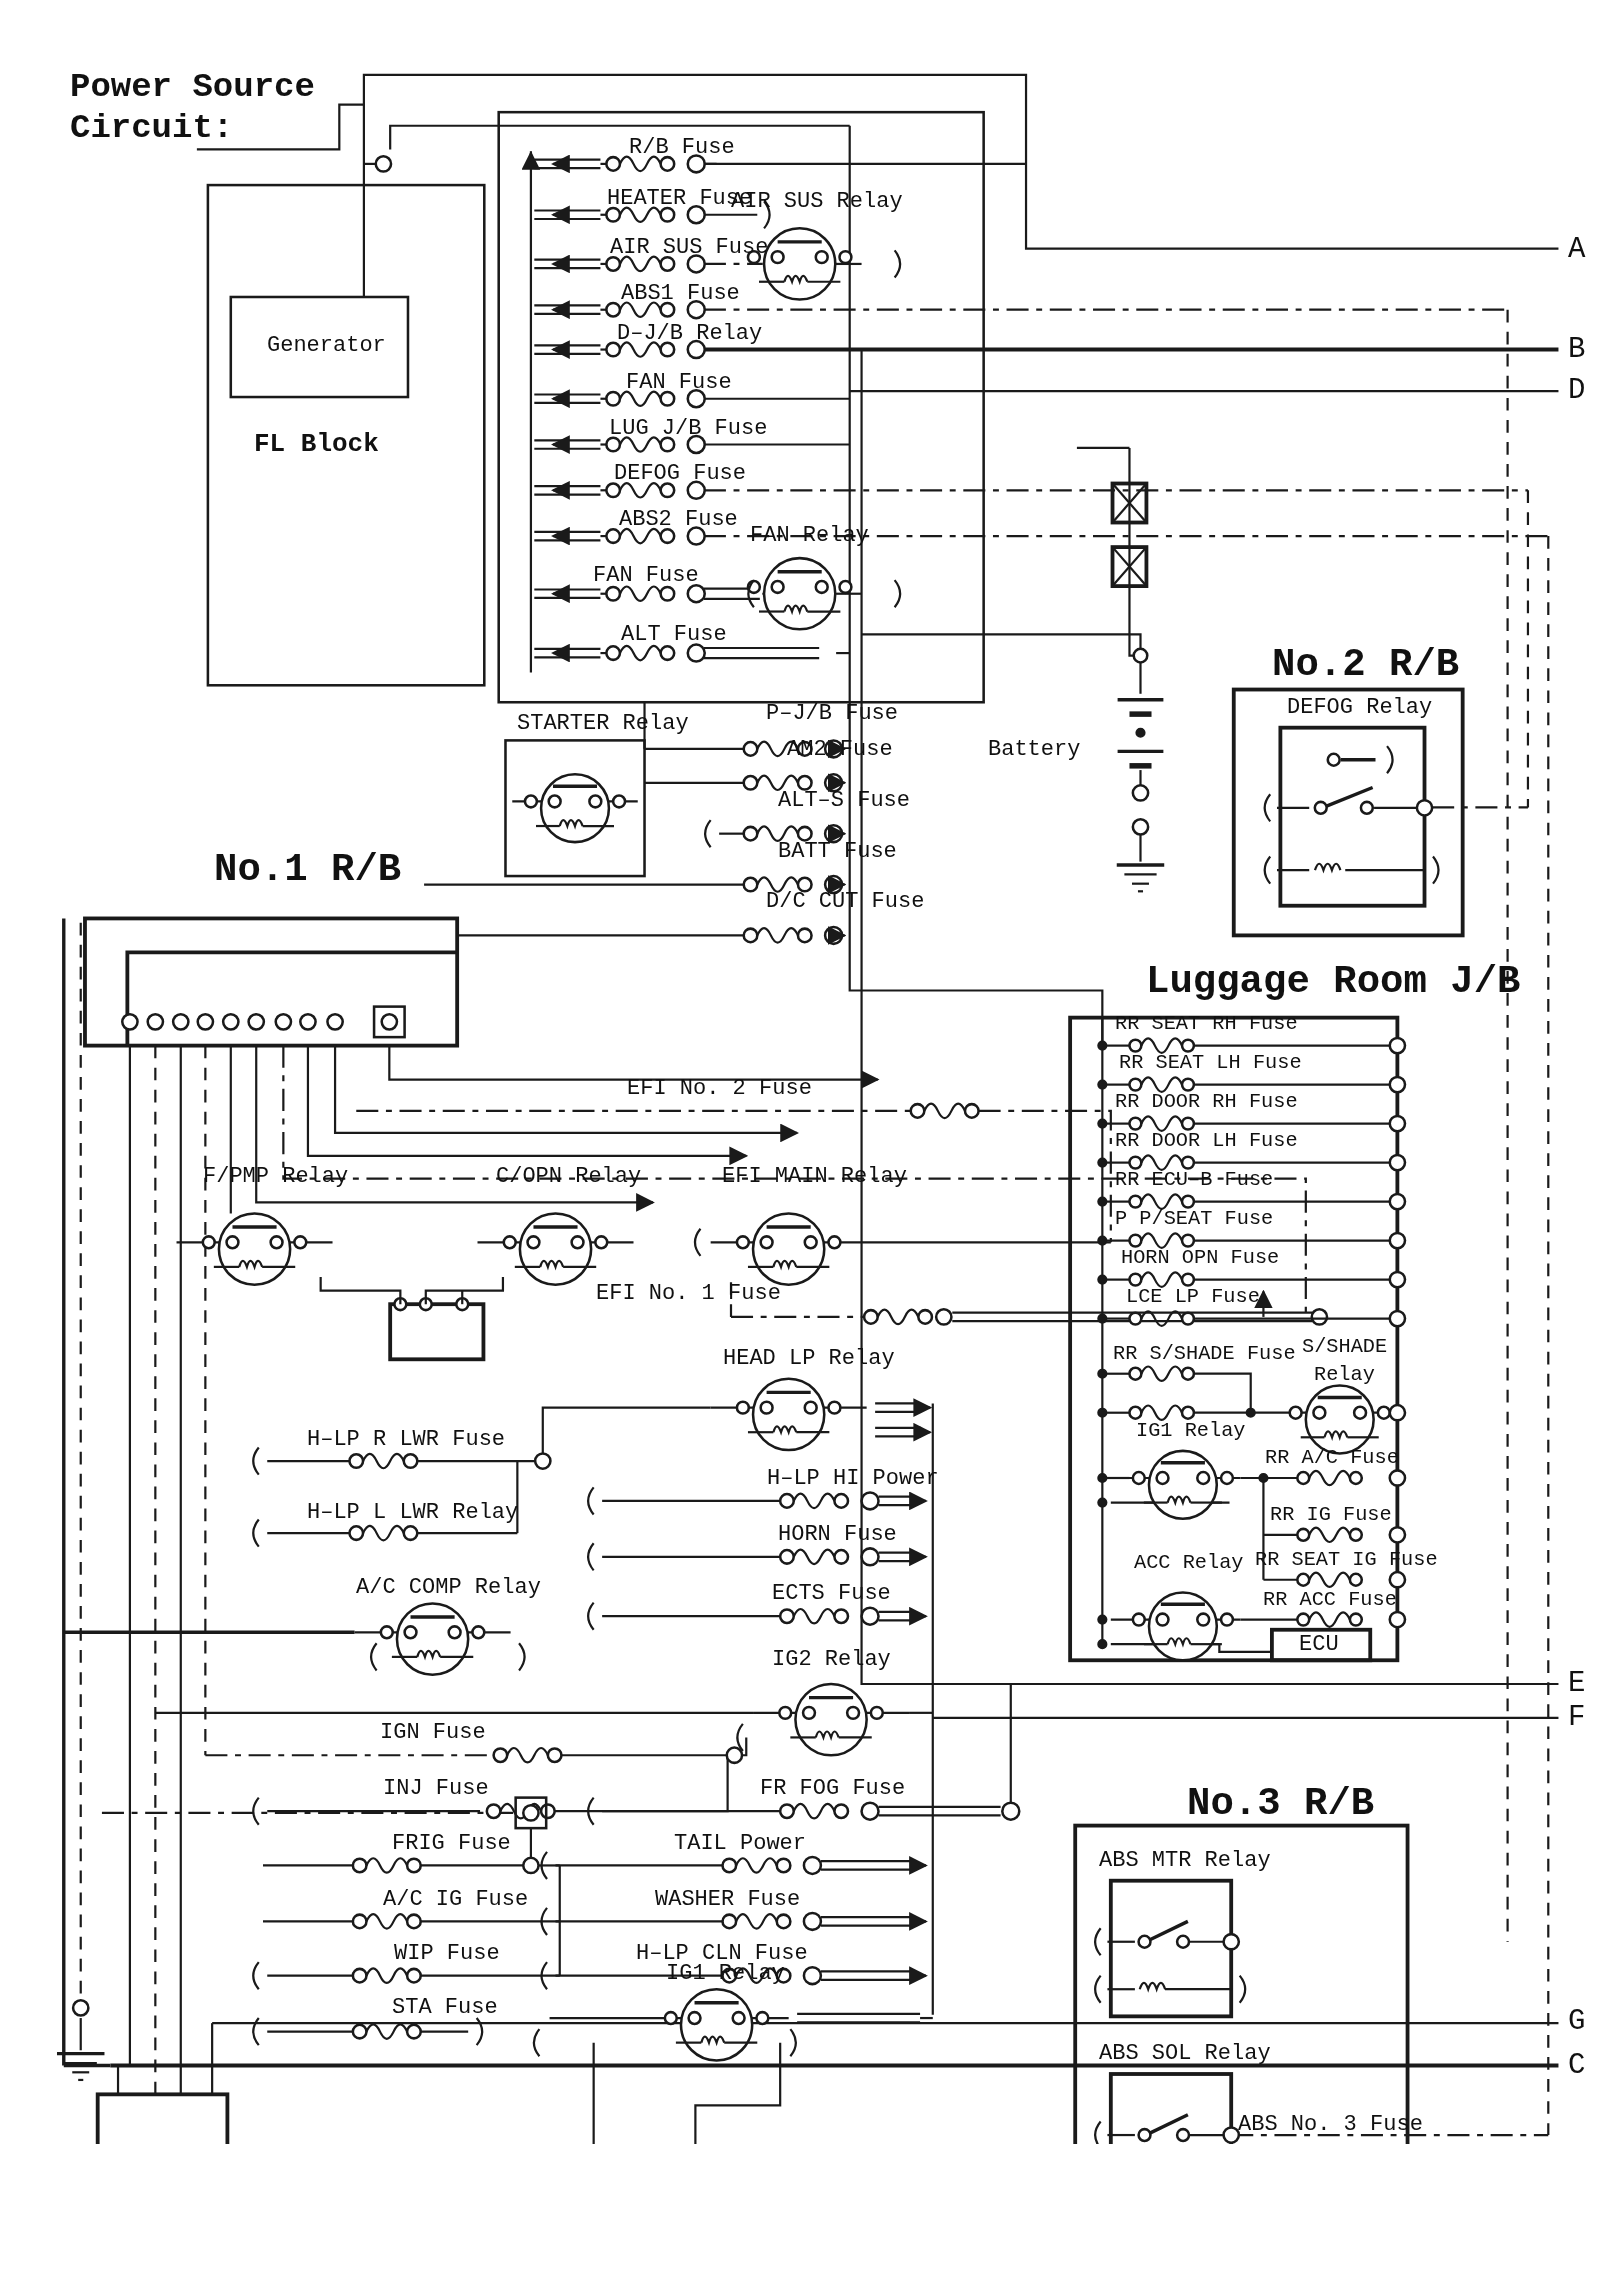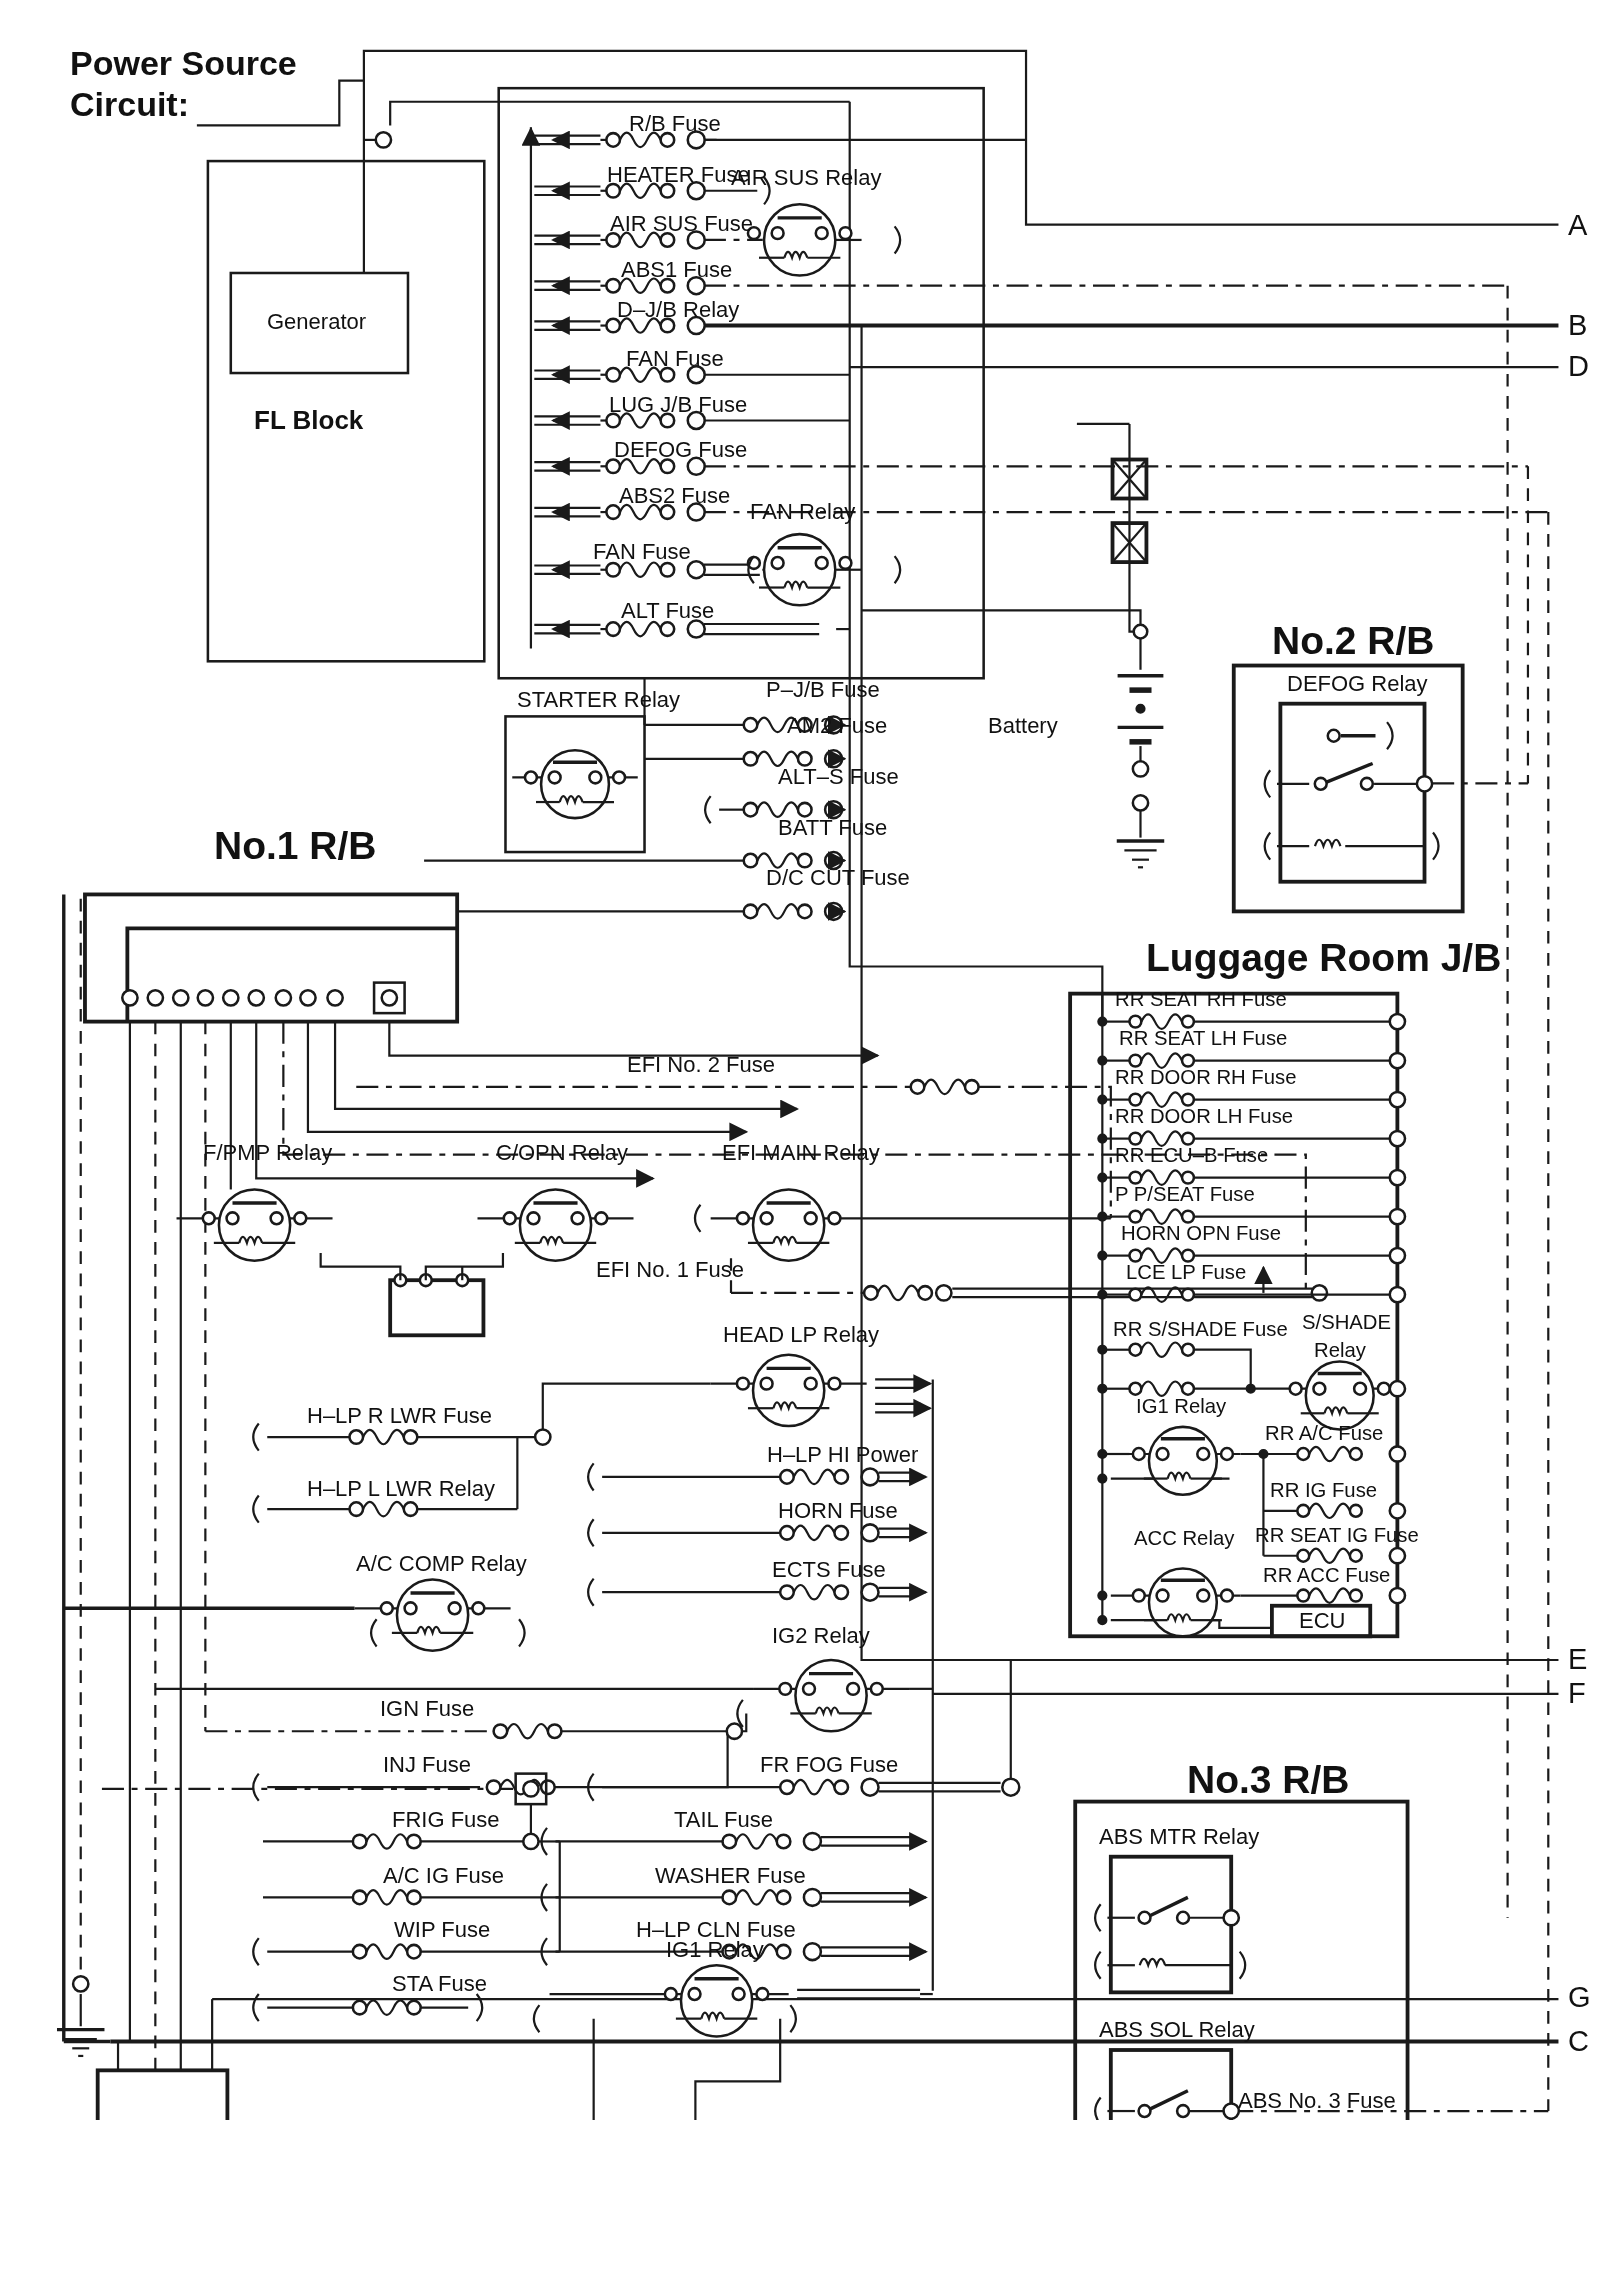--- a/index.html
+++ b/index.html
@@ -4,7 +4,7 @@
 <style>
   html,body{margin:0;padding:0;background:#fff;}
   .stage{position:relative;width:1618px;height:2120px;background:#fff;overflow:hidden;
-         font-family:Liberation Sans, sans-serif;color:#111;}
+         font-family:Liberation Mono, monospace;color:#111;margin-top:24px;}
   svg{position:absolute;left:0;top:0;}
   .lb{position:absolute;font-size:22px;line-height:1.05;white-space:nowrap;color:#111;}
   .lb-sm{position:absolute;font-size:20.3px;line-height:1.05;white-space:nowrap;color:#111;}

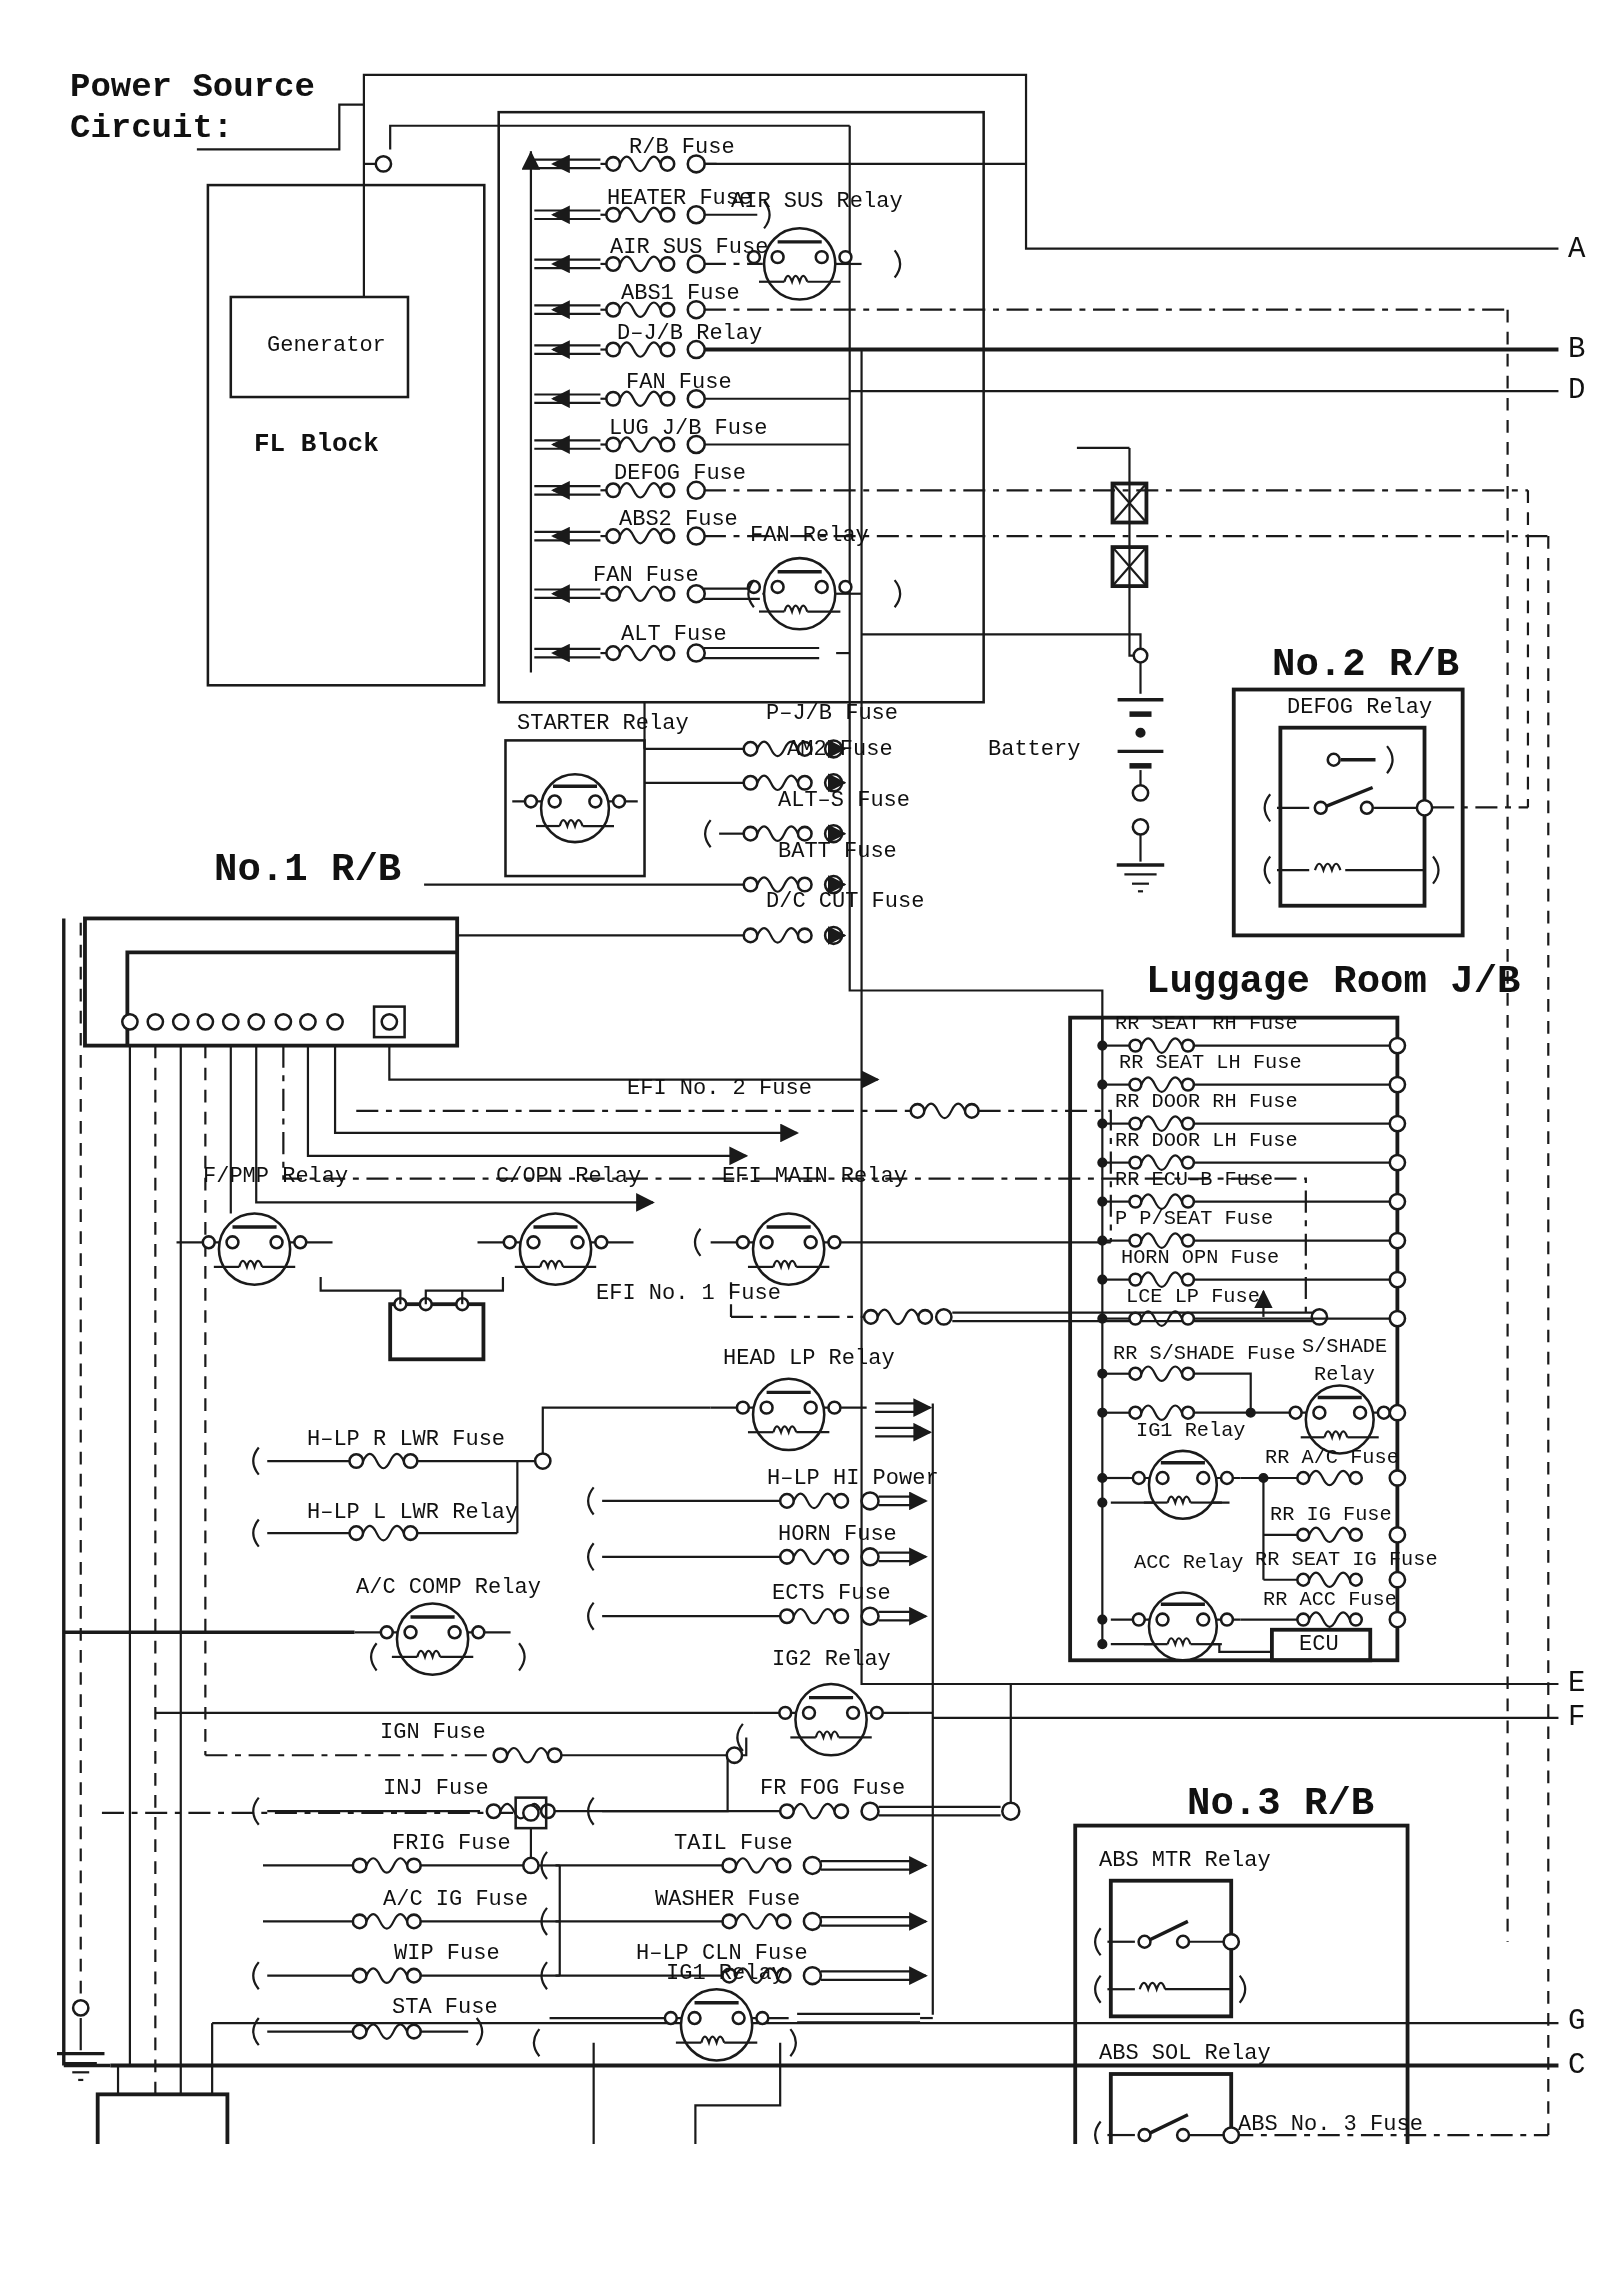--- a/index.html
+++ b/index.html
@@ -779,7 +779,7 @@
 <div class="lb" style="left:380px;top:1697px">IGN Fuse</div>
 <div class="lb" style="left:383px;top:1753px">INJ Fuse</div>
 <div class="lb" style="left:760px;top:1753px">FR FOG Fuse</div>
-<div class="lb" style="left:674px;top:1808px">TAIL Fuse</div>
+<div class="lb" style="left:674px;top:1808px">TAIL Power</div>
 <div class="lb" style="left:655px;top:1864px">WASHER Fuse</div>
 <div class="lb" style="left:636px;top:1918px">H–LP CLN Fuse</div>
 <div class="lb" style="left:392px;top:1808px">FRIG Fuse</div>

